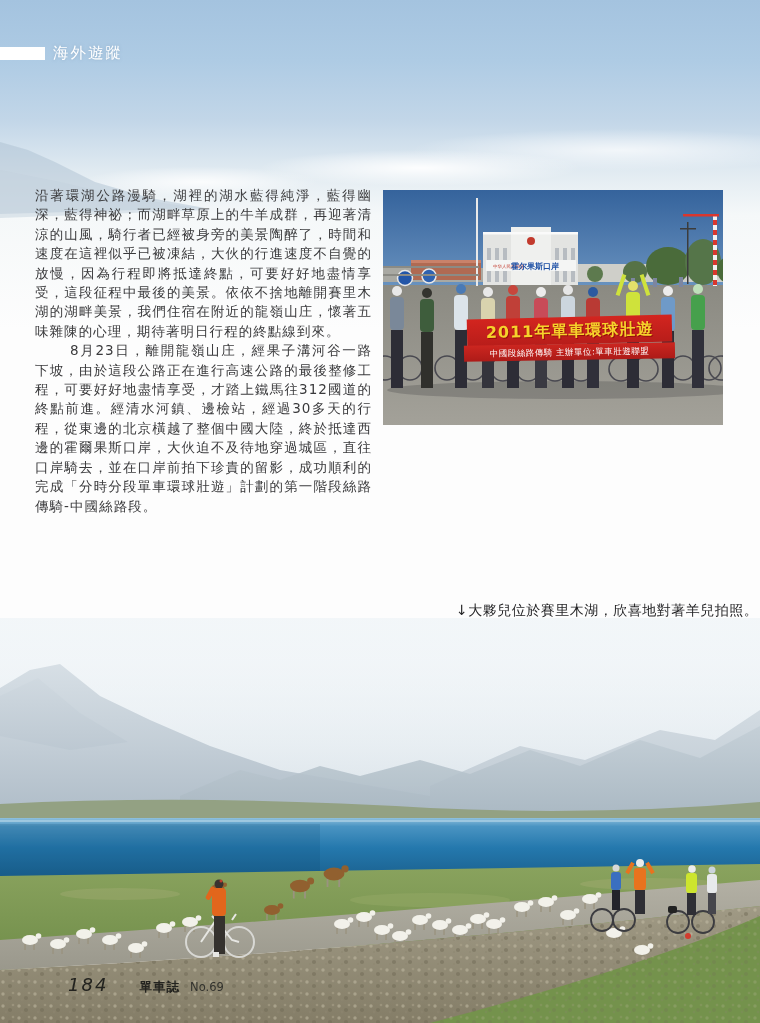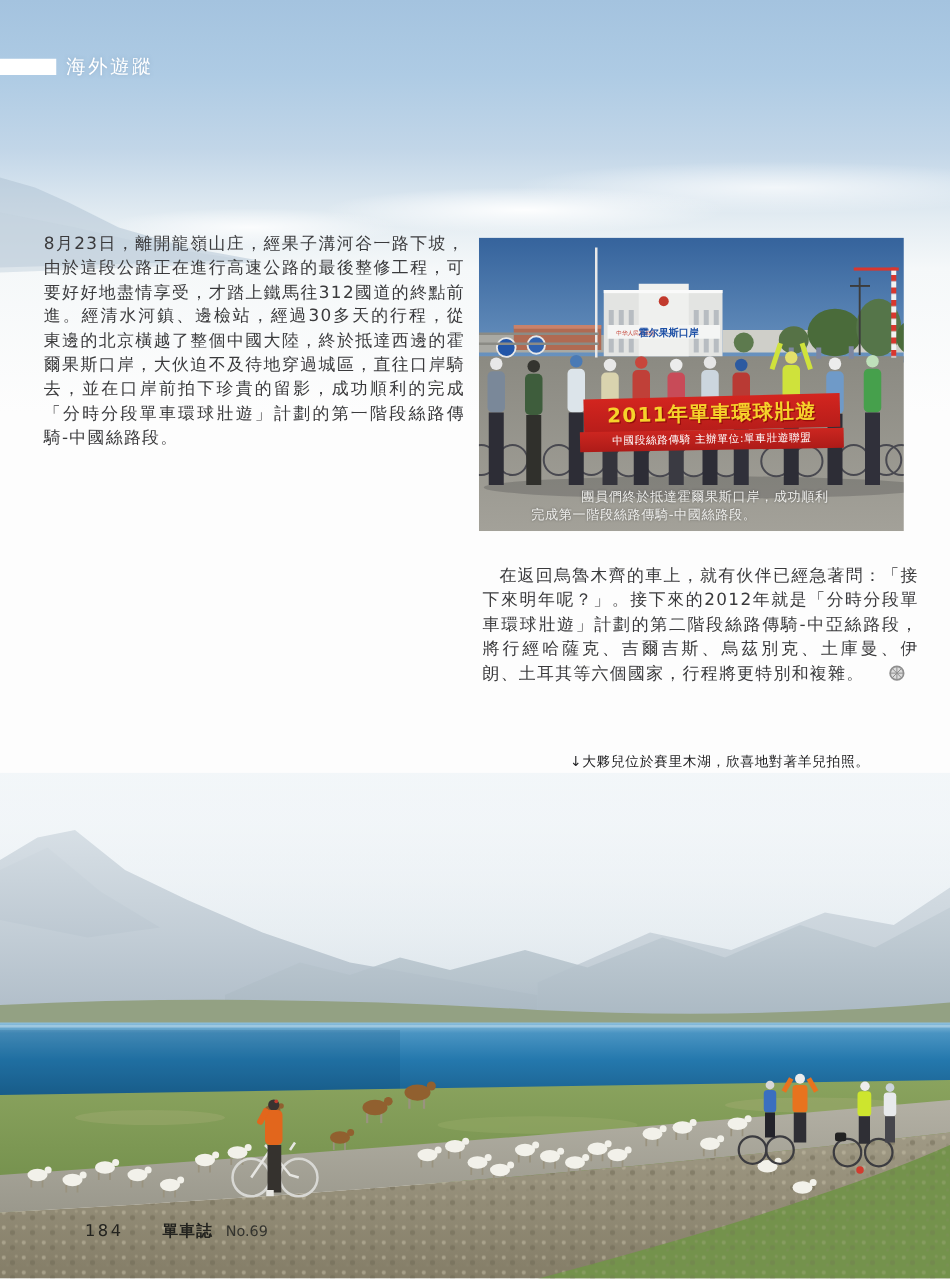--- a/index.html
+++ b/index.html
@@ -66,6 +66,7 @@
   </div>
 
   <div class="col-left">
+    <p>沿著環湖公路漫騎，湖裡的湖水藍得純淨，藍得幽深，藍得神祕；而湖畔草原上的牛羊成群，再迎著清涼的山風，騎行者已經被身旁的美景陶醉了，時間和速度在這裡似乎已被凍結，大伙的行進速度不自覺的放慢，因為行程即將抵達終點，可要好好地盡情享受，這段征程中最後的美景。依依不捨地離開賽里木湖的湖畔美景，我們住宿在附近的龍嶺山庄，懷著五味雜陳的心理，期待著明日行程的終點線到來。</p>
     <p>8月23日，離開龍嶺山庄，經果子溝河谷一路下坡，由於這段公路正在進行高速公路的最後整修工程，可要好好地盡情享受，才踏上鐵馬往312國道的終點前進。經清水河鎮、邊檢站，經過30多天的行程，從東邊的北京橫越了整個中國大陸，終於抵達西邊的霍爾果斯口岸，大伙迫不及待地穿過城區，直往口岸騎去，並在口岸前拍下珍貴的留影，成功順利的完成「分時分段單車環球壯遊」計劃的第一階段絲路傳騎-中國絲路段。</p>
   </div>
 

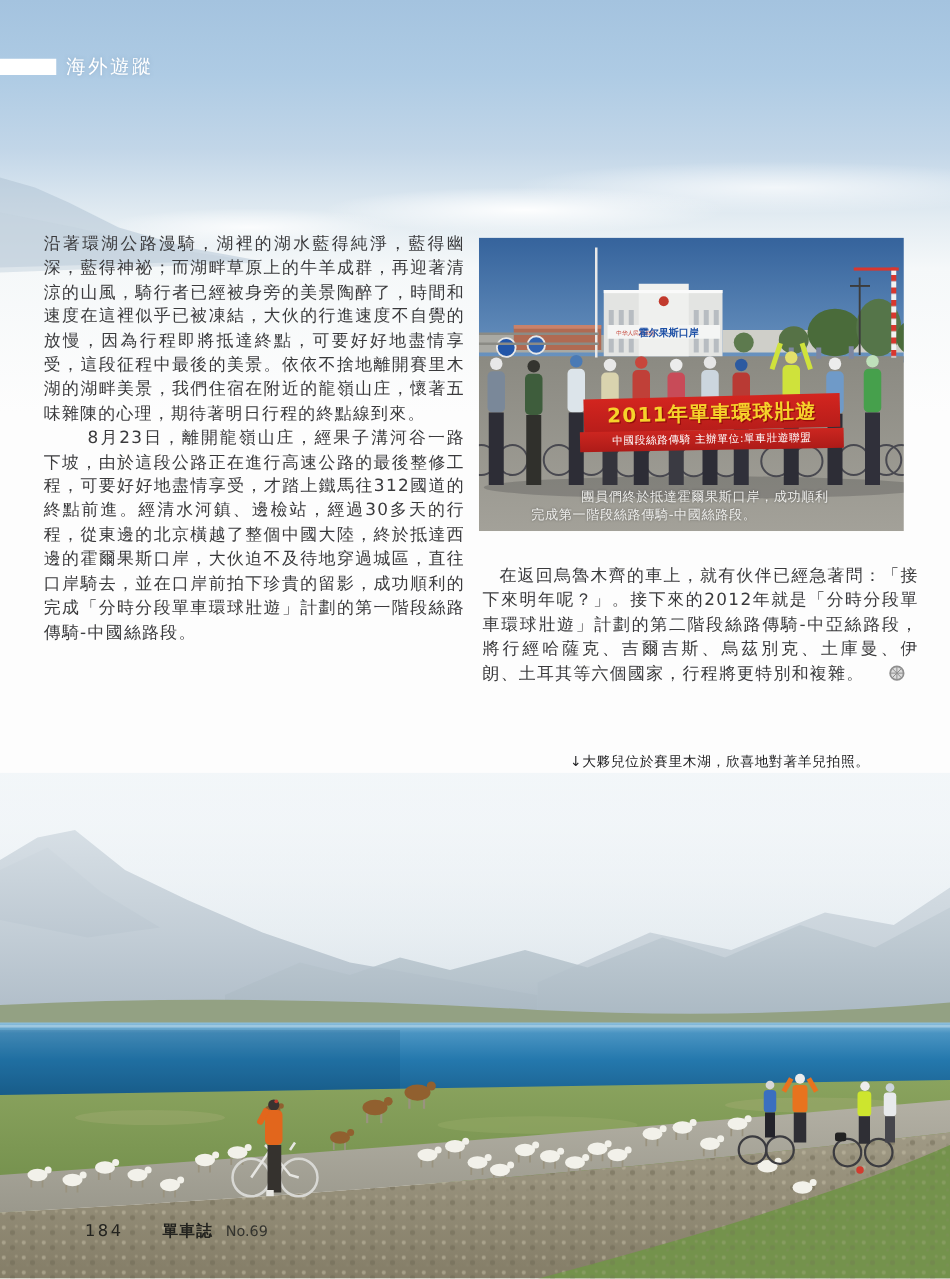--- a/index.html
+++ b/index.html
@@ -224,10 +224,6 @@
     </svg>
     <div class="banner1">2011年單車環球壯遊</div>
     <div class="banner2">中國段絲路傳騎 主辦單位:單車壯遊聯盟</div>
-    <div class="photo1-caption">
-      <div class="cap-l1">團員們終於抵達霍爾果斯口岸，成功順利</div>
-      <div class="cap-l2">完成第一階段絲路傳騎-中國絲路段。</div>
-    </div>
   </div>
 
   <div class="col-right">

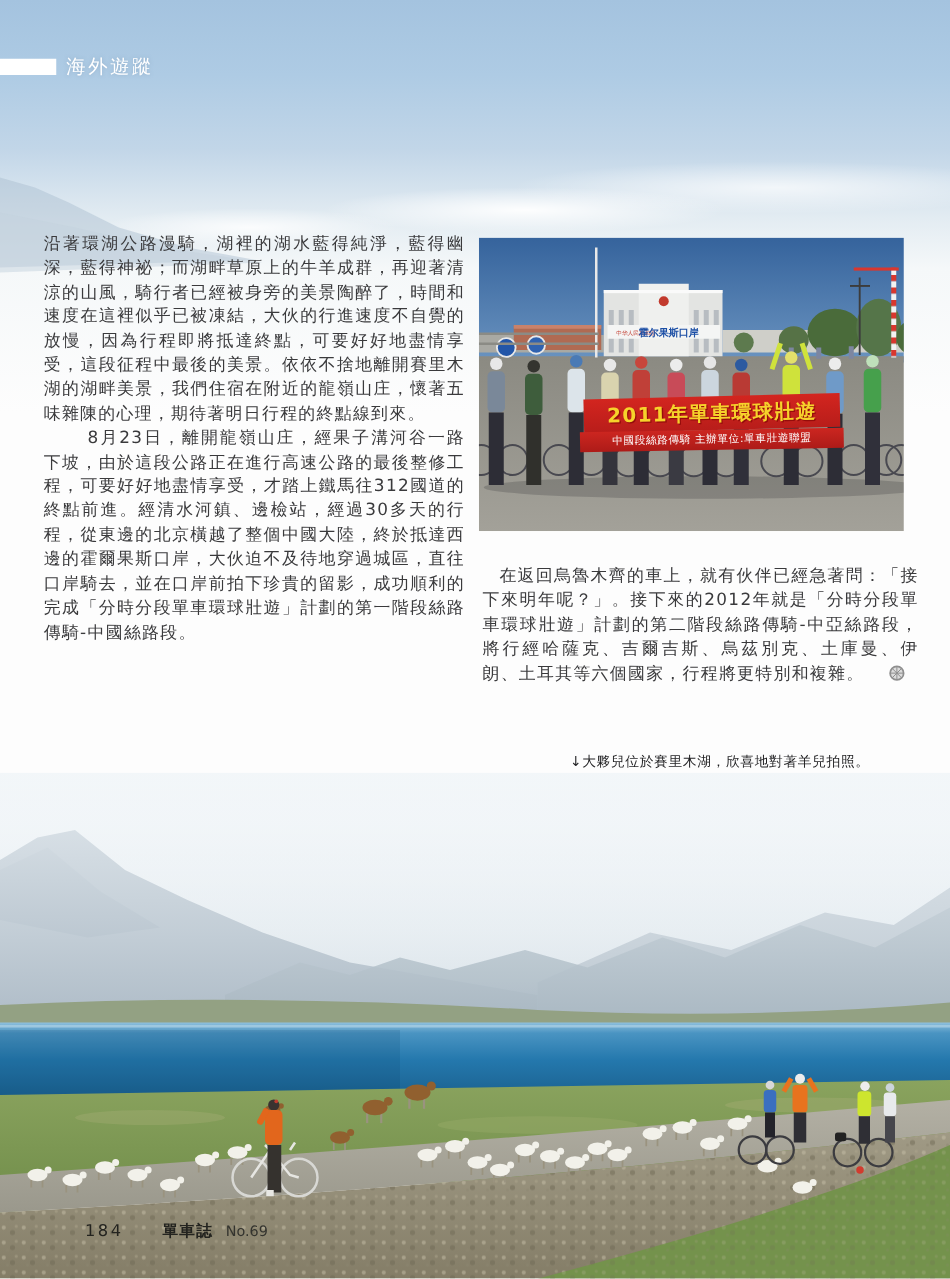--- a/index.html
+++ b/index.html
@@ -226,17 +226,6 @@
     <div class="banner2">中國段絲路傳騎 主辦單位:單車壯遊聯盟</div>
   </div>
 
-  <div class="col-right">
-    <p><span>在返回烏魯木齊的車上，就有伙伴已經急著問：「接下來明年呢？」。接下來的2012年就是「分時分段單車環球壯遊」計劃的第二階段絲路傳騎-中亞絲路段，將行經哈薩克、吉爾吉斯、烏茲別克、土庫曼、伊朗、土耳其等六個國家，行程將更特別和複雜。</span><span class="wheel-icon"><svg width="13" height="13" viewBox="0 0 13 13">
-            <circle cx="6.5" cy="6.5" r="5.4" fill="#dcdcdc" stroke="#8f8f8f" stroke-width="1.4"></circle>
-            <g stroke="#8f8f8f" stroke-width=".8">
-              <line x1="6.5" y1="1.5" x2="6.5" y2="11.5"></line>
-              <line x1="1.5" y1="6.5" x2="11.5" y2="6.5"></line>
-              <line x1="3" y1="3" x2="10" y2="10"></line>
-              <line x1="10" y1="3" x2="3" y2="10"></line>
-            </g>
-          </svg></span></p>
-  </div>
 
   <div class="caption2">↓大夥兒位於賽里木湖，欣喜地對著羊兒拍照。</div>
 

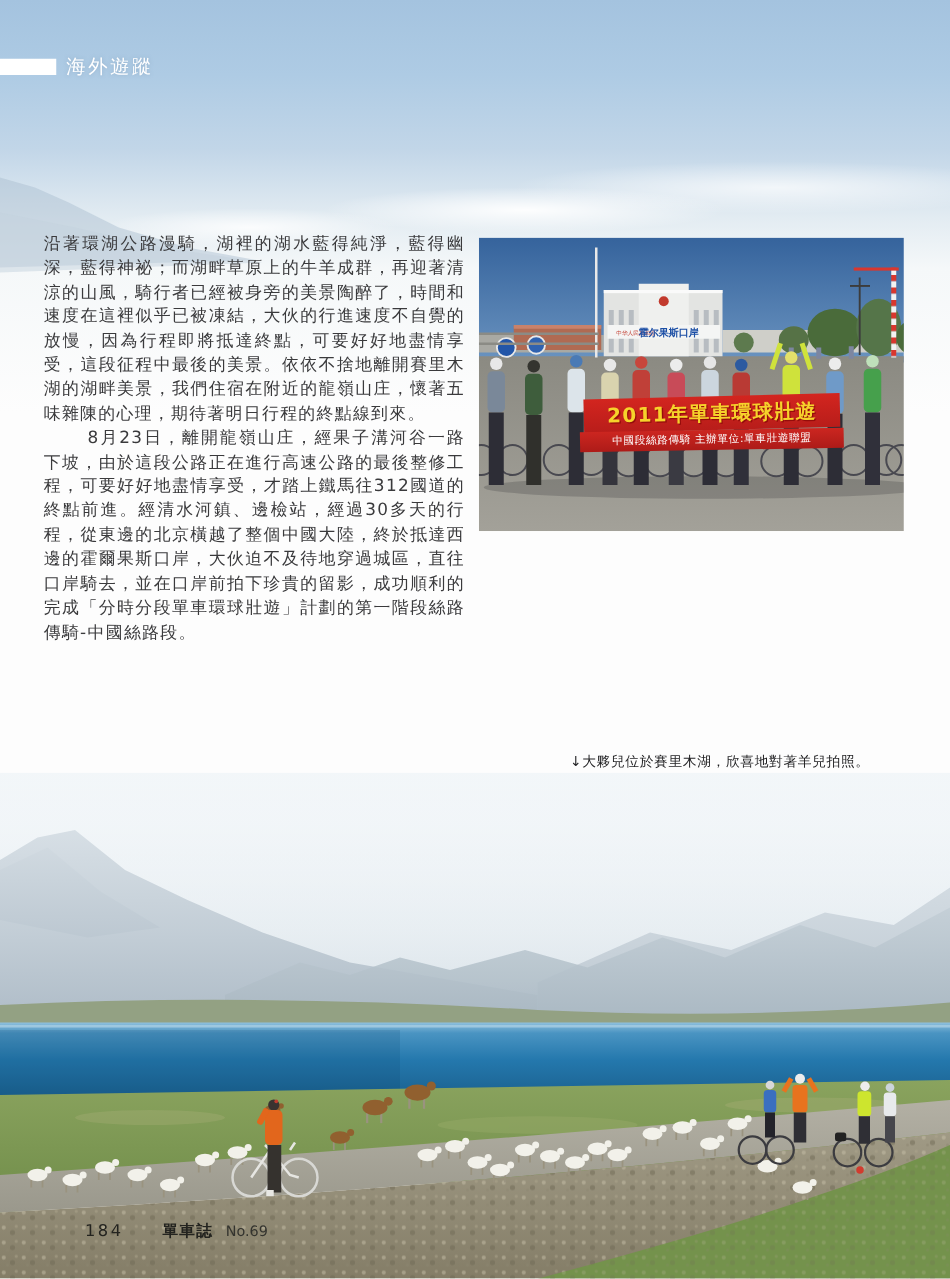--- a/index.html
+++ b/index.html
@@ -39,7 +39,7 @@
     letter-spacing:.5px;text-shadow:0 0 2px rgba(0,0,0,.45);}
   .photo1-caption .cap-l1{margin-left:40px;}
   
-  .caption2{position:absolute;left:456px;top:602px;font-size:11px;letter-spacing:.5px;color:#1f1f21;z-index:4;}
+  .caption2{position:absolute;left:456px;top:602px;font-size:14px;letter-spacing:.5px;color:#1f1f21;z-index:4;}
   
   .photo2{position:absolute;left:0;top:618px;width:760px;height:405px;overflow:hidden;z-index:2;}
   .photo2 svg{position:absolute;left:0;top:0;}

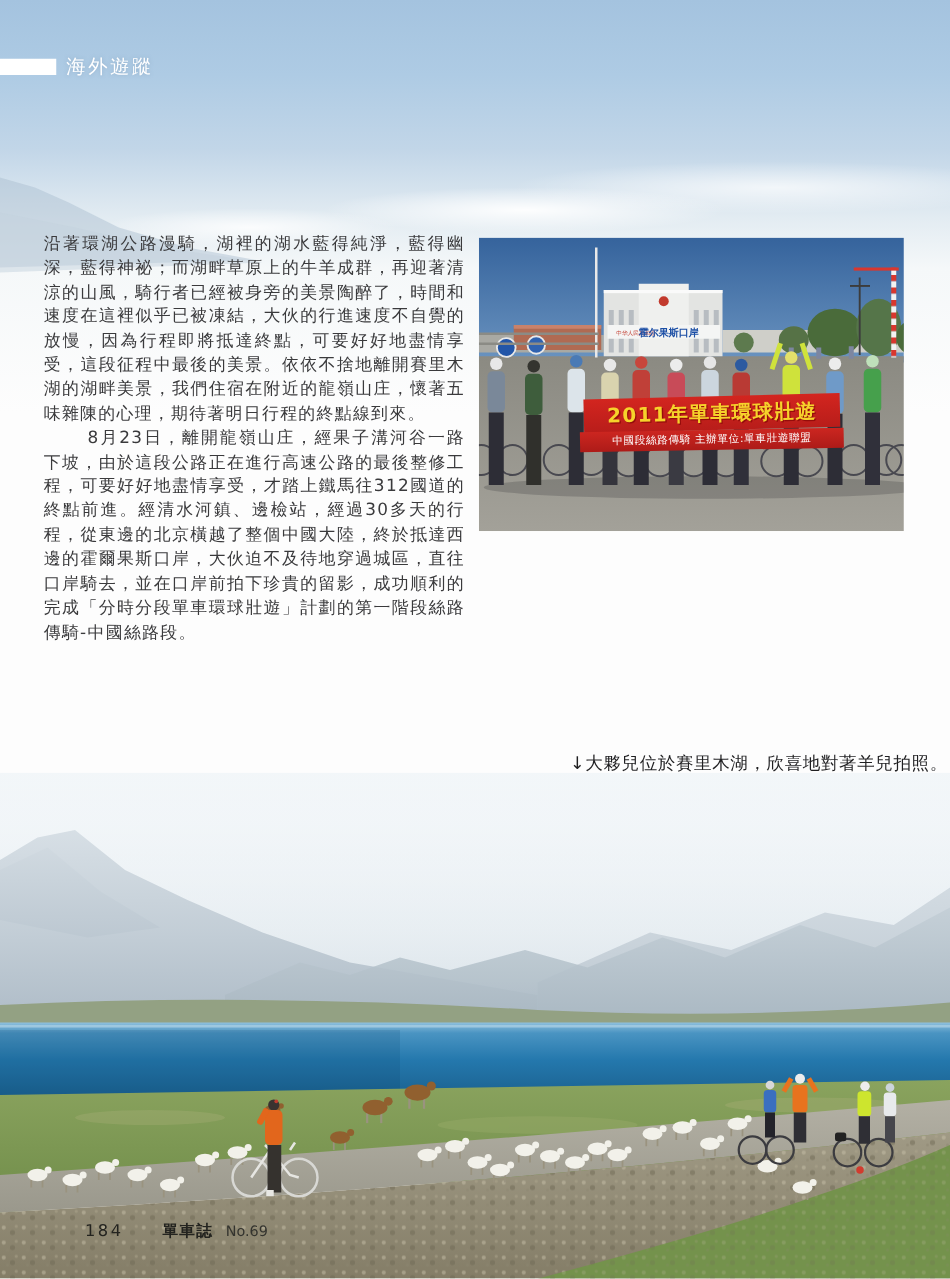--- a/index.html
+++ b/index.html
@@ -44,7 +44,7 @@
   .photo2{position:absolute;left:0;top:618px;width:760px;height:405px;overflow:hidden;z-index:2;}
   .photo2 svg{position:absolute;left:0;top:0;}
   .footer{position:absolute;left:68px;top:356px;z-index:6;color:#23231f;white-space:nowrap;}
-  .footer .pagenum{font-size:13px;letter-spacing:2px;}
+  .footer .pagenum{font-size:18px;font-style:italic;letter-spacing:2px;}
   .footer .mag{font-size:12.5px;font-weight:bold;margin-left:26px;letter-spacing:1px;}
   .footer .issue{font-size:11.5px;margin-left:5px;color:#33332e;}
 </style>

